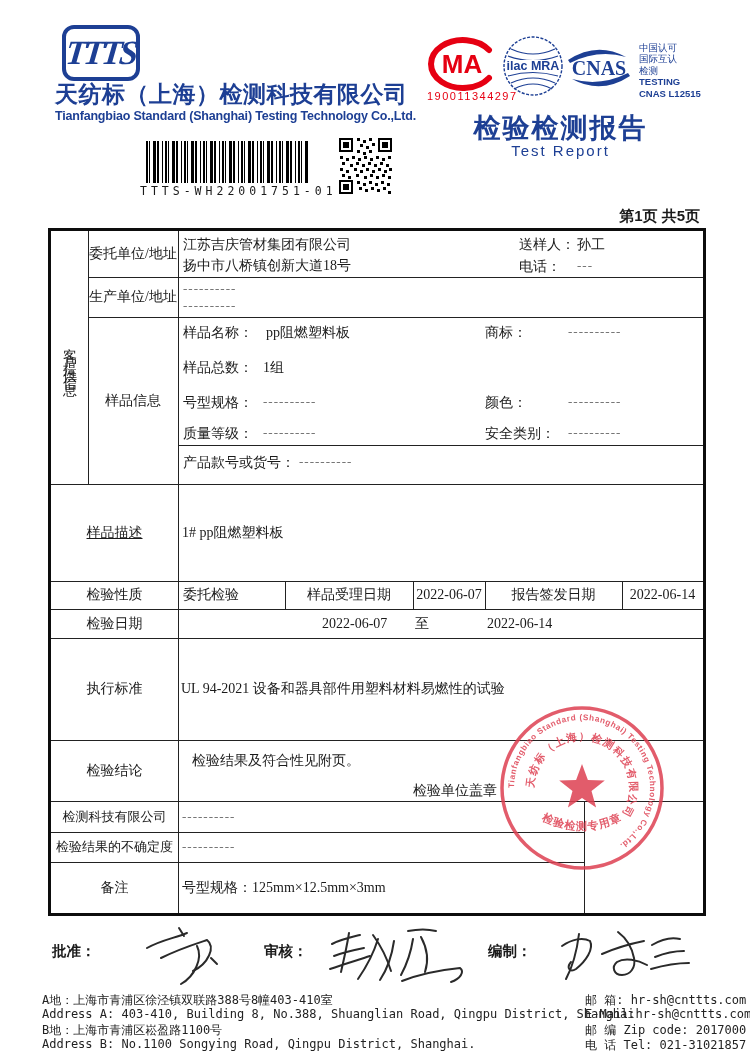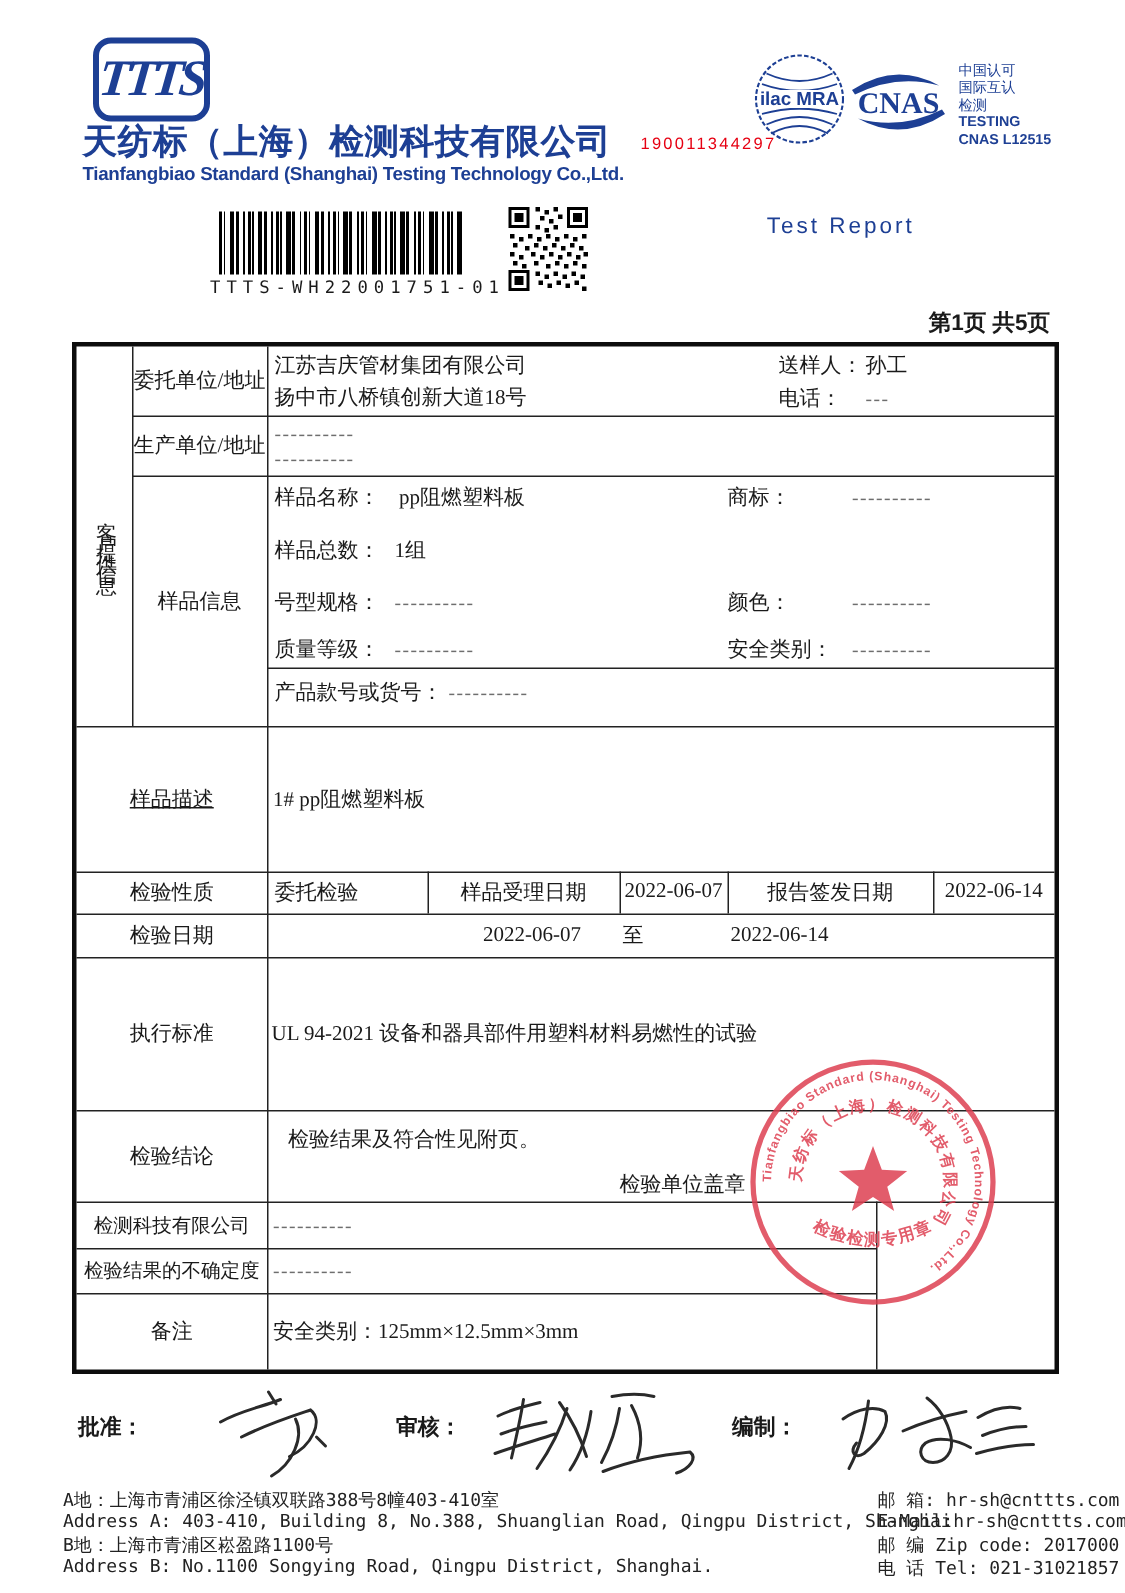--- a/index.html
+++ b/index.html
@@ -34,6 +34,12 @@
   <div class="t blue" style="left:55px;top:80px;font-size:23px;font-weight:bold;font-family:'Liberation Sans',sans-serif;letter-spacing:0.5px;">天纺标（上海）检测科技有限公司</div>
   <div class="t blue" style="left:55px;top:109px;font-size:12.5px;font-weight:bold;font-family:'Liberation Sans',sans-serif;letter-spacing:-0.2px;">Tianfangbiao Standard (Shanghai) Testing Technology Co.,Ltd.</div>
 
+  <div class="abs" style="left:427px;top:36px;width:70px;height:56px;">
+    <svg width="70" height="56" viewBox="0 0 70 56">
+      <path d="M62,14 A32,24 0 1,0 62,42" fill="none" stroke="#e60012" stroke-width="6" stroke-linecap="round"></path>
+      <text x="35" y="37" text-anchor="middle" font-size="26" font-weight="bold" fill="#e60012" font-family="Liberation Sans, sans-serif">MA</text>
+    </svg>
+  </div>
   <div class="t red" style="left:427px;top:90px;font-size:11px;letter-spacing:1.5px;font-family:'Liberation Sans',sans-serif;">190011344297</div>
 
   <div class="abs" style="left:501px;top:33px;width:64px;height:66px;">

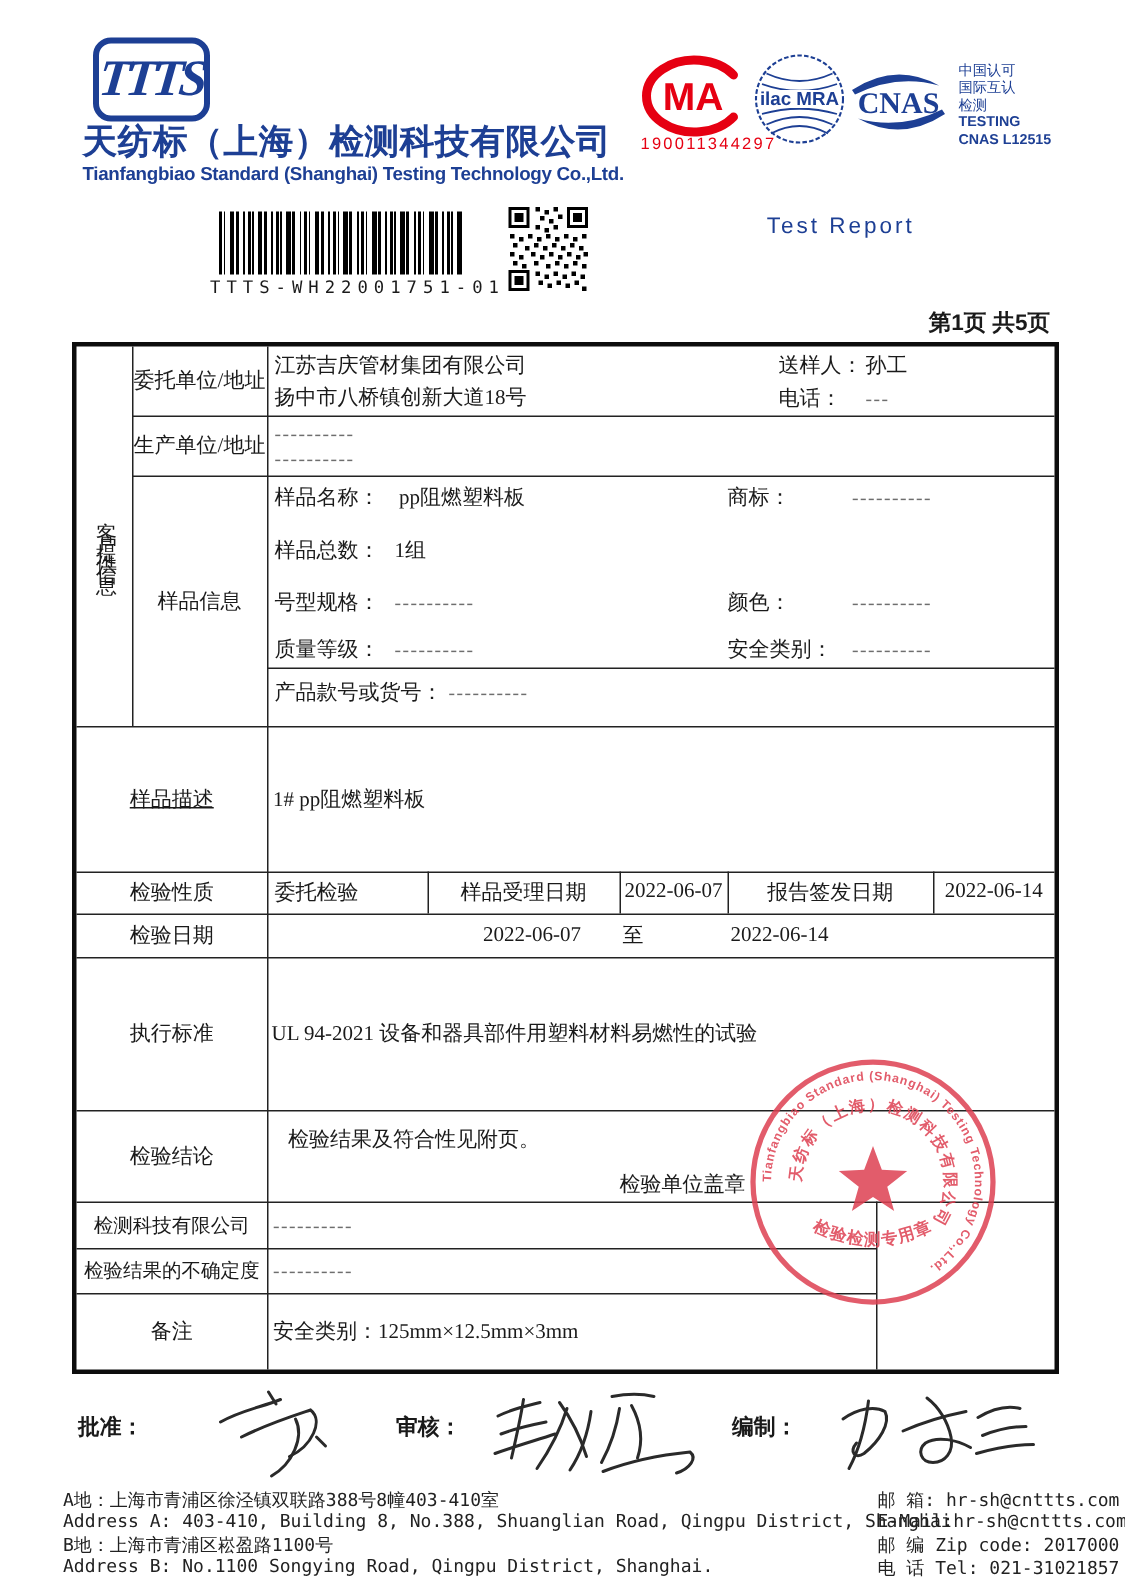--- a/index.html
+++ b/index.html
@@ -70,6 +70,7 @@
     <div style="font-weight:bold;">CNAS L12515</div>
   </div>
 
+  <div class="t blue" style="left:468px;top:112px;width:185px;text-align:center;font-size:27px;font-weight:bold;letter-spacing:2px;font-family:'Liberation Sans',sans-serif;">检验检测报告</div>
   <div class="t blue" style="left:468px;top:142px;width:185px;text-align:center;font-size:15px;letter-spacing:2px;font-family:'Liberation Sans',sans-serif;">Test Report</div>
 
   <div class="barcode"></div>

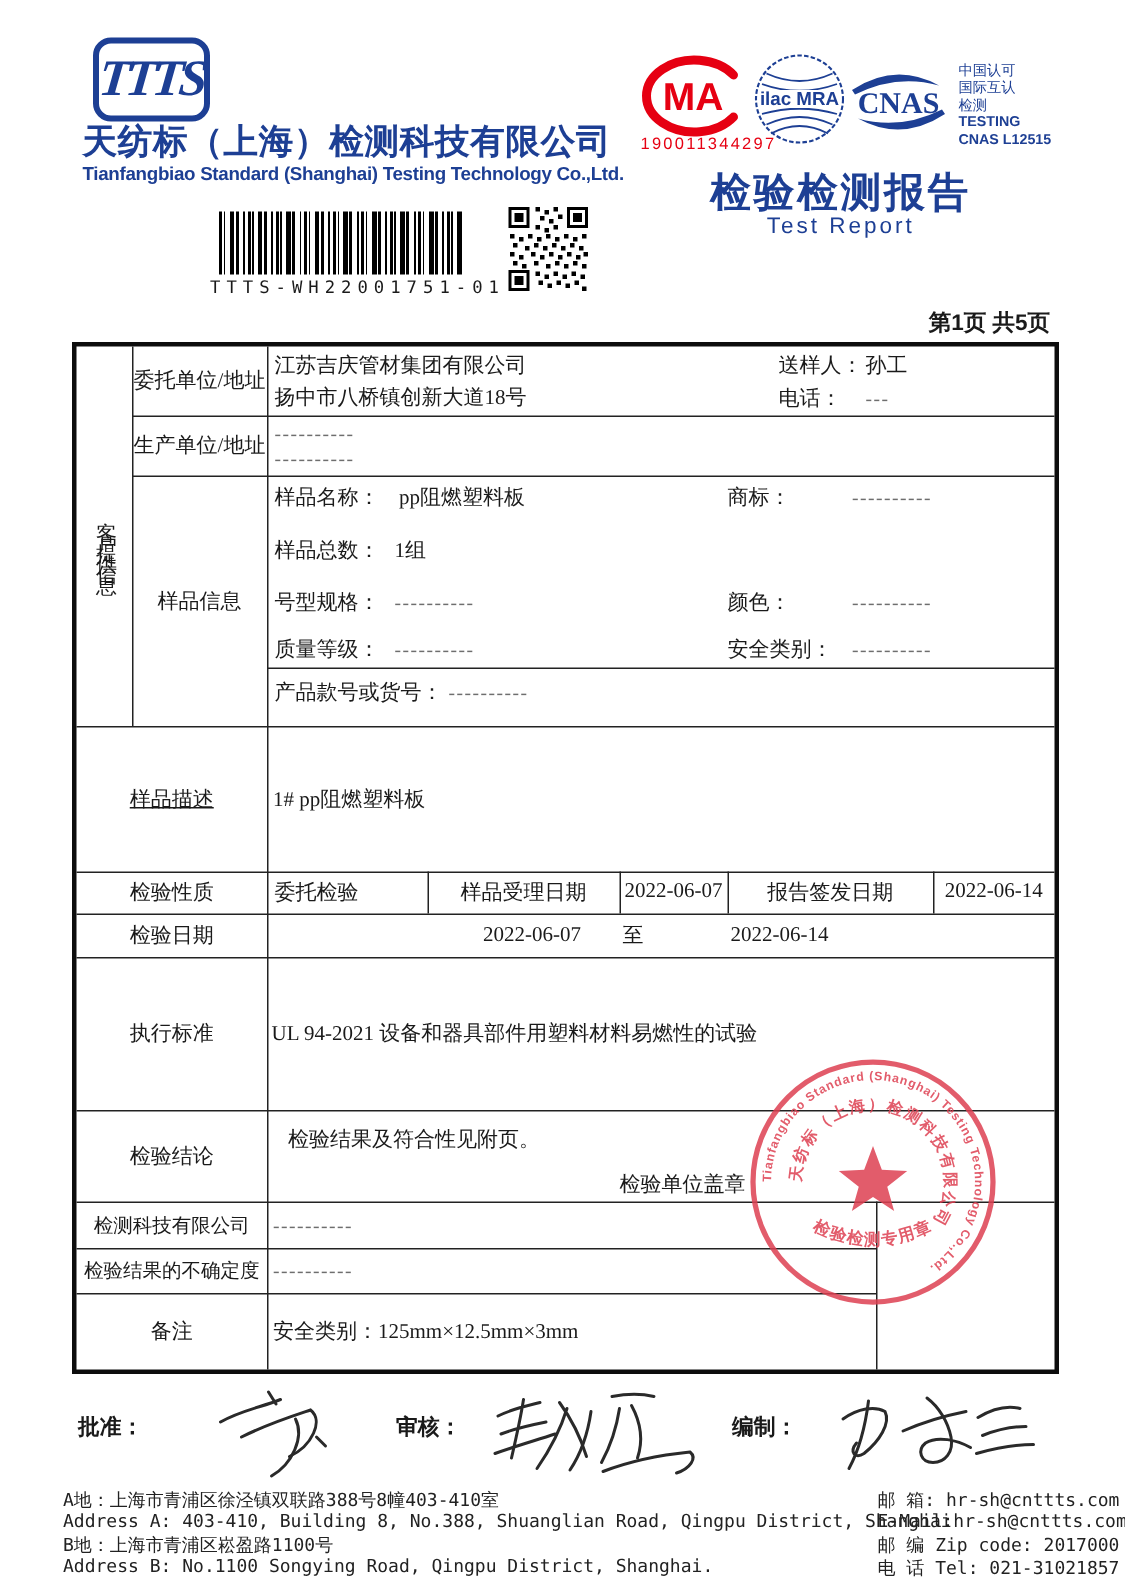--- a/index.html
+++ b/index.html
@@ -235,7 +235,7 @@
     <div class="cell-l dash" style="left:131px;top:601px;width:200px;height:30px;">----------</div>
 
     <div class="cell" style="left:0;top:631px;width:127px;height:51px;">备注</div>
-    <div class="cell-l" style="left:131px;top:631px;width:390px;height:51px;">安全类别：125mm×12.5mm×3mm</div>
+    <div class="cell-l" style="left:131px;top:631px;width:390px;height:51px;">号型规格：125mm×12.5mm×3mm</div>
   </div>
 
   <div class="abs" style="left:494px;top:700px;width:176px;height:176px;opacity:0.85;z-index:5;">

